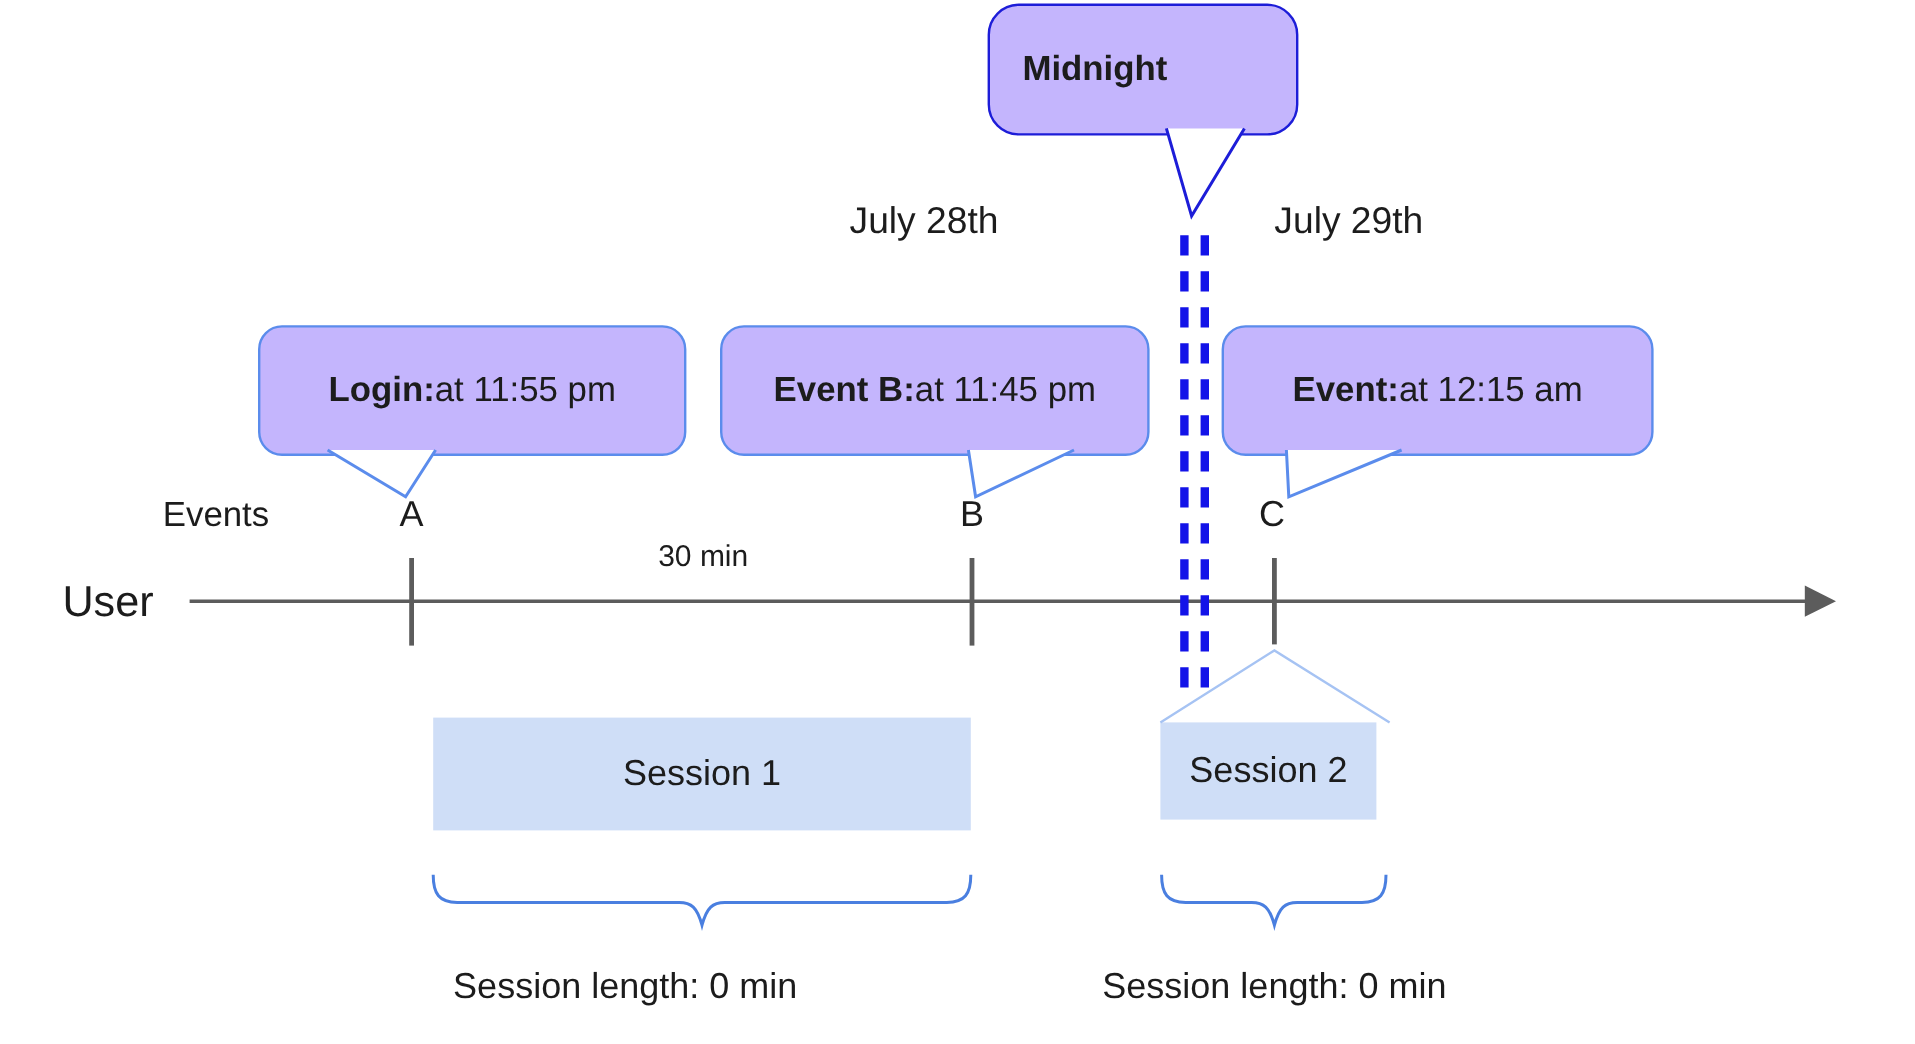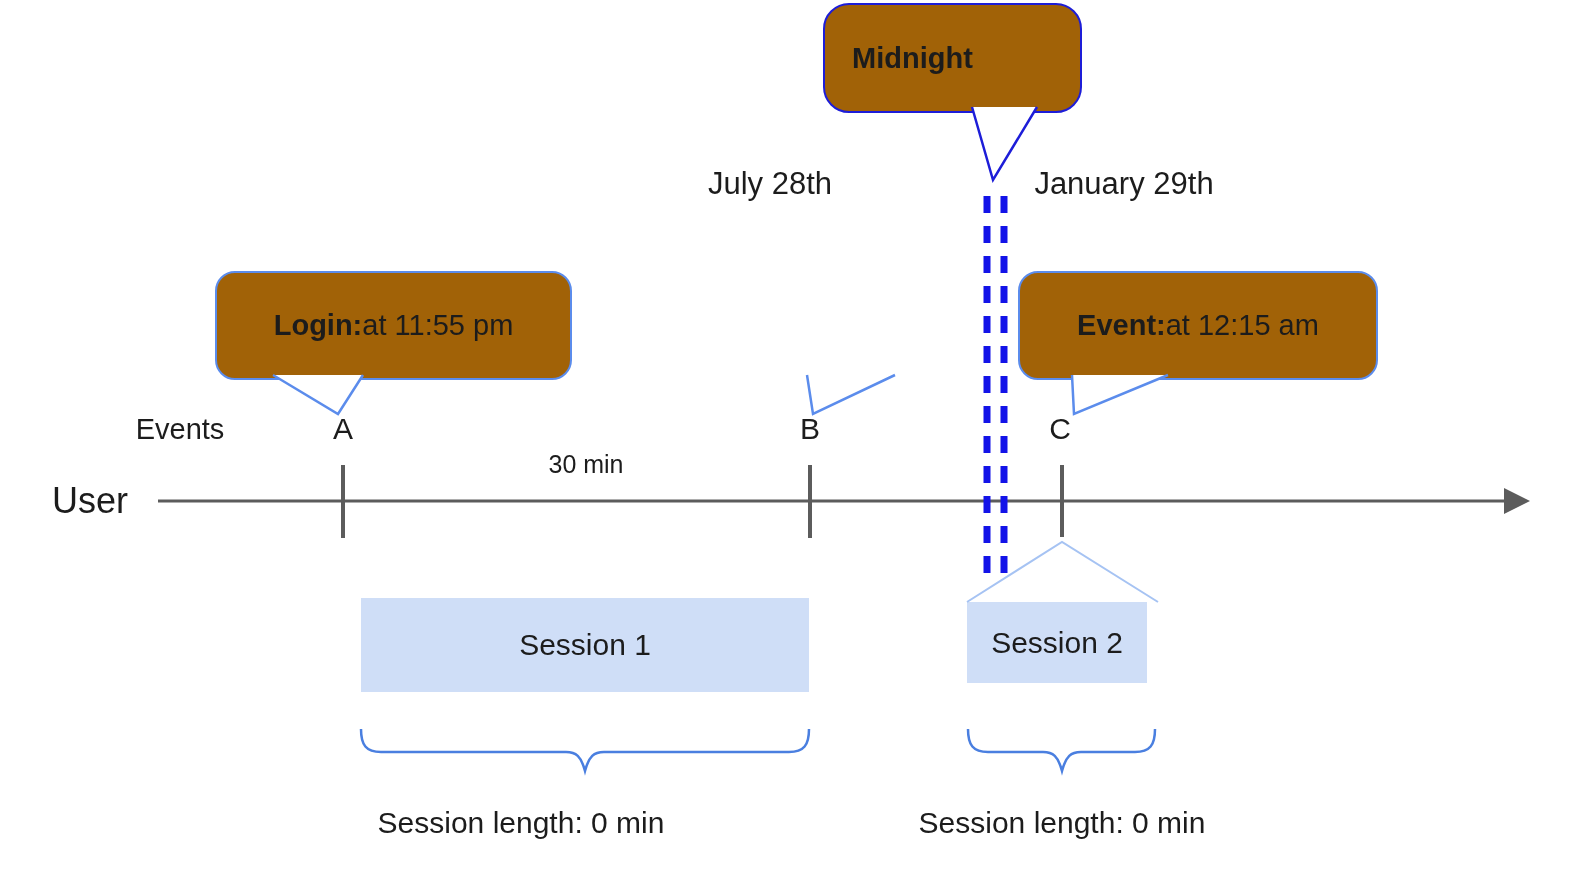--- a/index.html
+++ b/index.html
@@ -18,7 +18,7 @@
   .bubble{
     position:absolute;
     box-sizing:border-box;
-    background:#a16207;
+    background:#c4b5fd;
     border:2.5px solid #5b8cec;
     border-radius:20px;
     display:flex;align-items:center;justify-content:center;

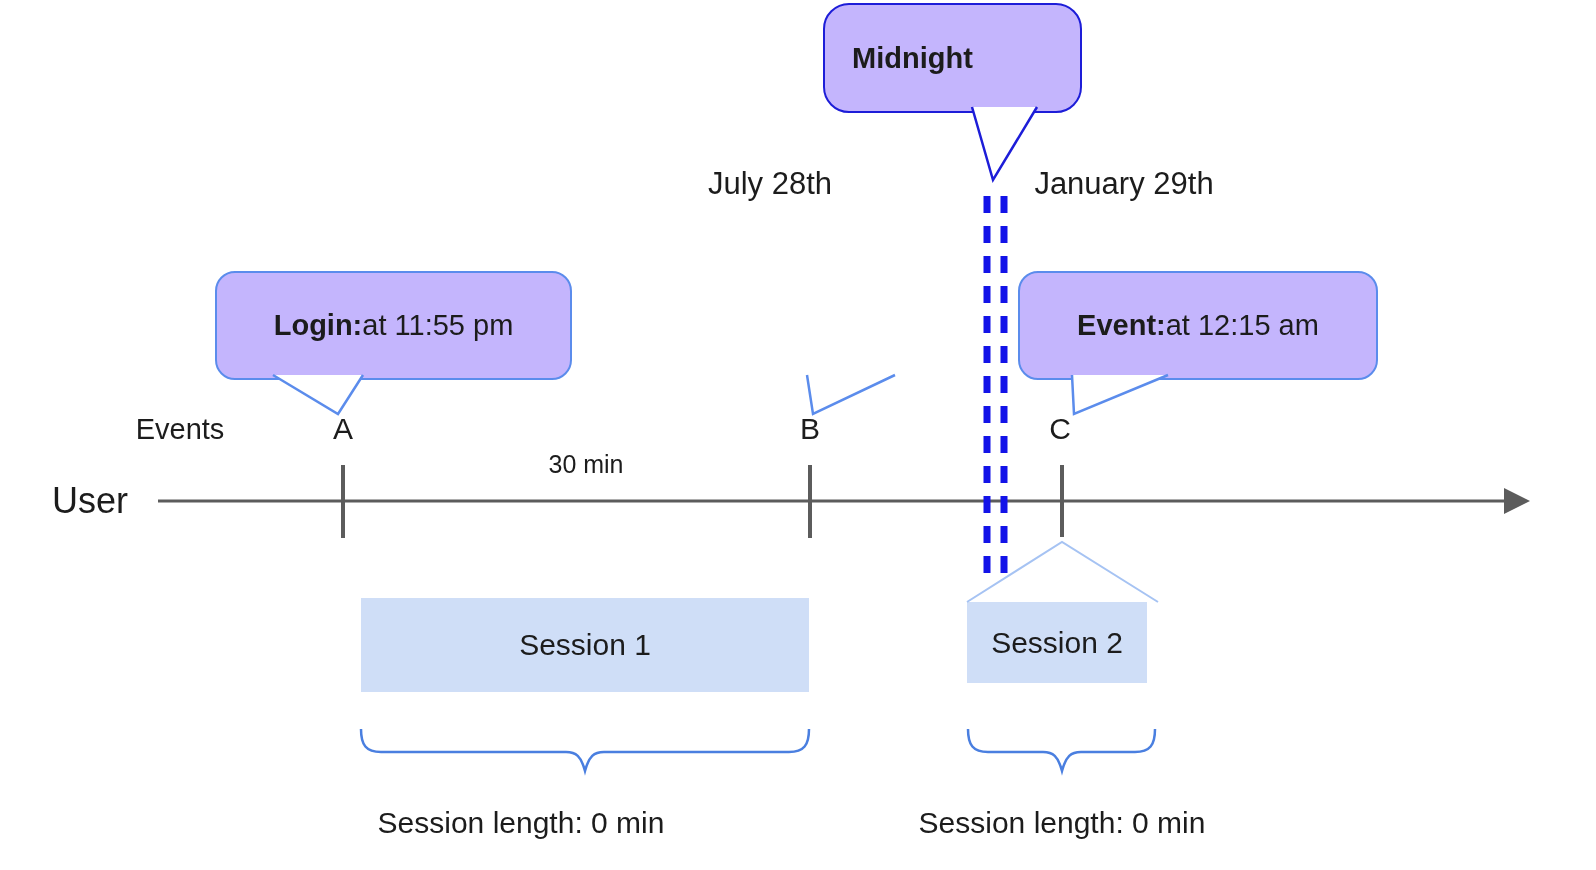--- a/index.html
+++ b/index.html
@@ -64,7 +64,7 @@
   </div>
 
   <div class="abs ctr date-label" style="left:770px;top:166px;">July 28th</div>
-  <div class="abs ctr date-label" style="left:1124px;top:166px;">January 29th</div>
+  <div class="abs ctr date-label" style="left:1124px;top:166px;">July 29th</div>
 
   <div class="bubble" style="left:215px;top:271px;width:357px;height:109px;">
     <span class="b">Login:</span>

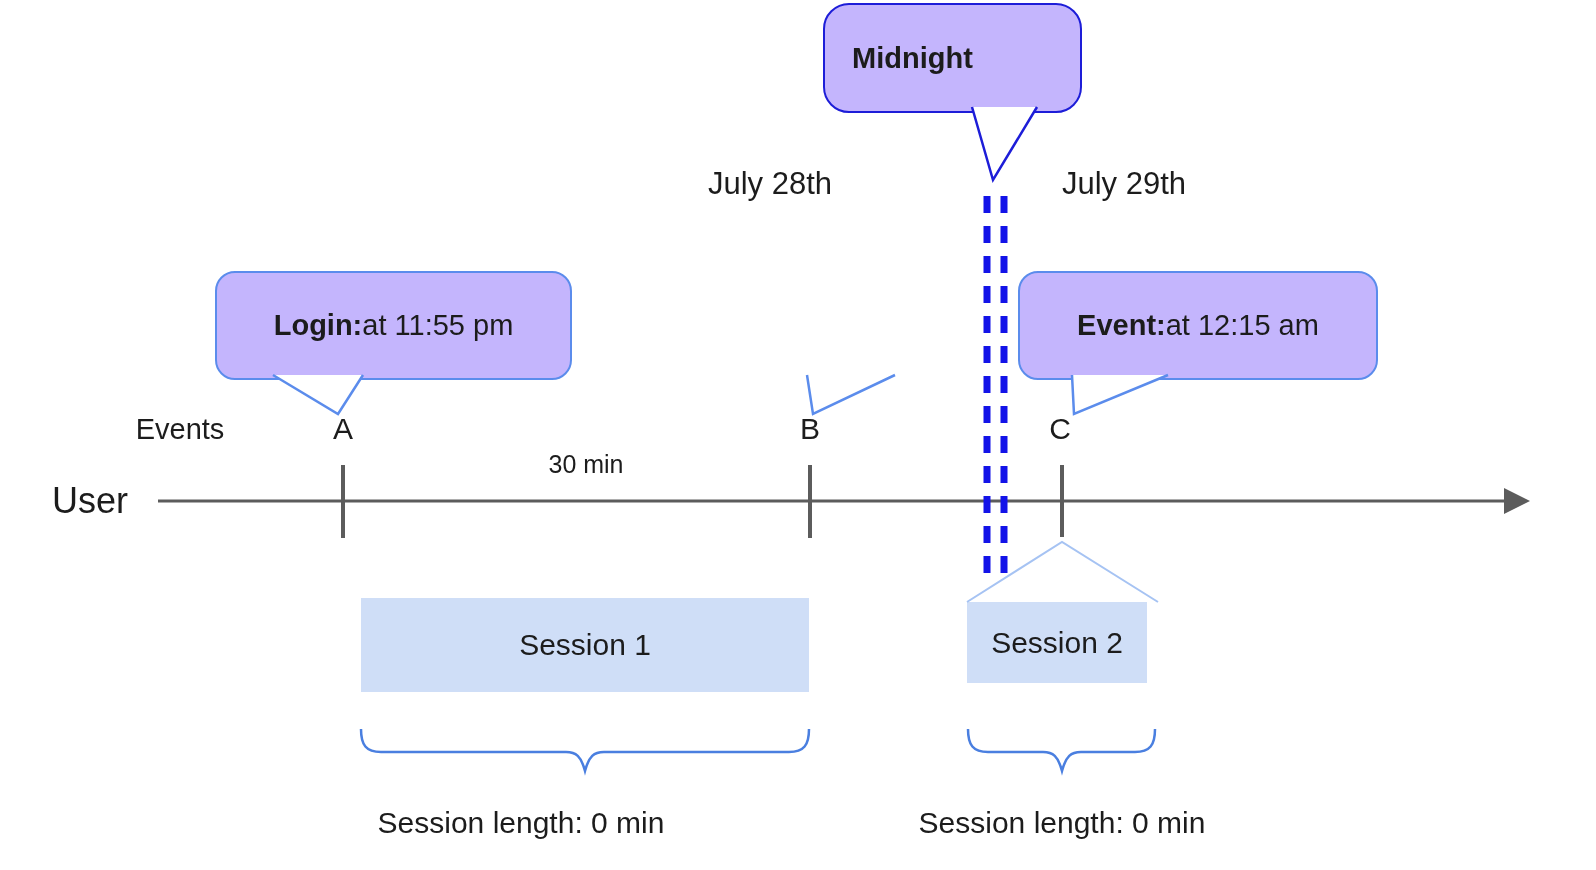--- a/index.html
+++ b/index.html
@@ -70,6 +70,10 @@
     <span class="b">Login:</span>
       <span> at 11:55 pm</span>
   </div>
+  <div class="bubble" style="left:600px;top:271px;width:358px;height:109px;">
+    <span class="b">Event B:</span>
+      <span> at 11:45 pm</span>
+  </div>
   <div class="bubble" style="left:1018px;top:271px;width:360px;height:109px;">
     <span class="b">Event:</span>
       <span> at 12:15 am</span>

